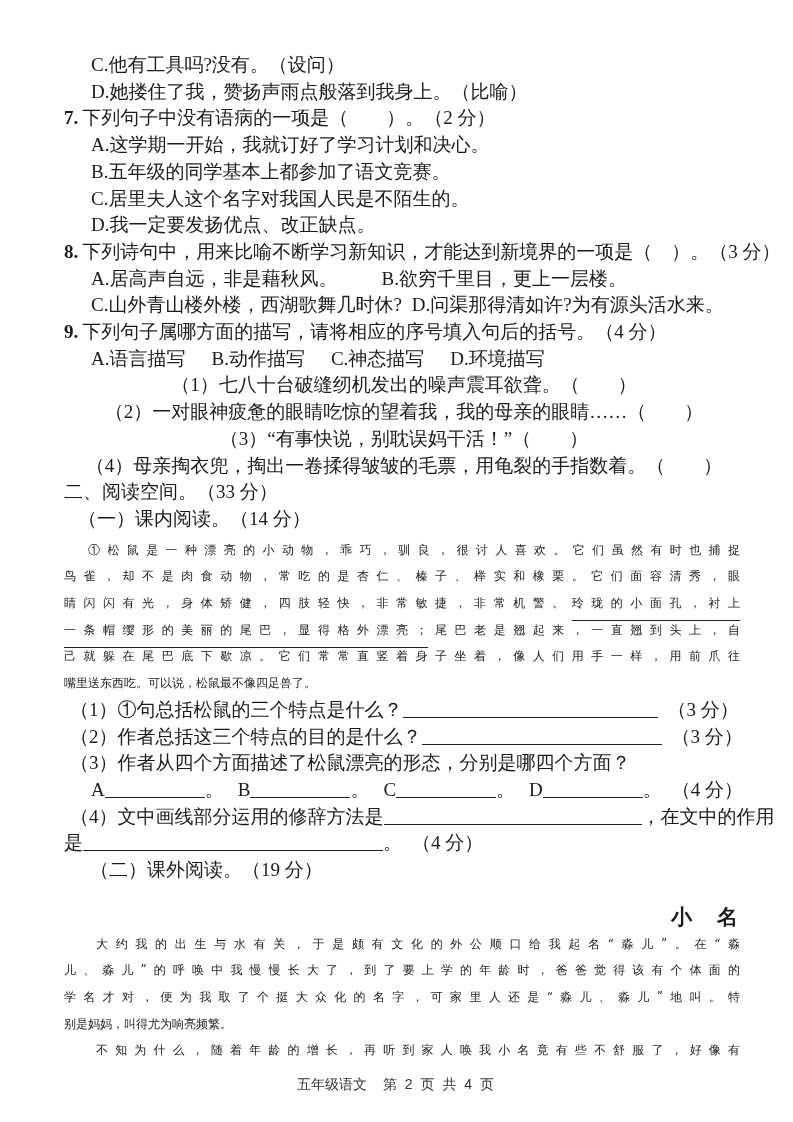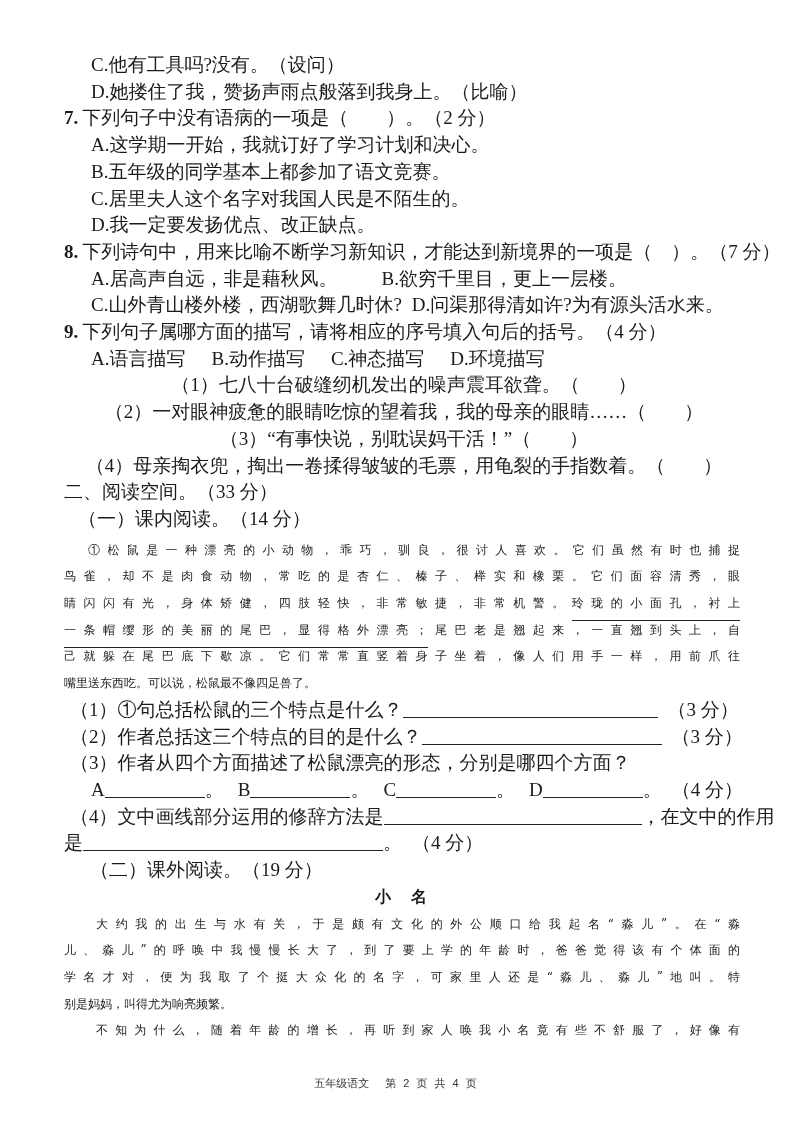--- a/index.html
+++ b/index.html
@@ -55,7 +55,7 @@
     <div class="ln opt">C.居里夫人这个名字对我国人民是不陌生的。</div>
     <div class="ln opt">D.我一定要发扬优点、改正缺点。</div>
 
-    <div class="ln"><span class="qnum">8.</span><span>下列诗句中，用来比喻不断学习新知识，才能达到新境界的一项是（　）。（7 分）</span></div>
+    <div class="ln"><span class="qnum">8.</span><span>下列诗句中，用来比喻不断学习新知识，才能达到新境界的一项是（　）。（3 分）</span></div>
     <div class="ln opt"><span>A.居高声自远，非是藉秋风。</span><span class="g1">B.欲穷千里目，更上一层楼。</span></div>
     <div class="ln opt"><span>C.山外青山楼外楼，西湖歌舞几时休?</span><span class="g2">D.问渠那得清如许?为有源头活水来。</span></div>
 

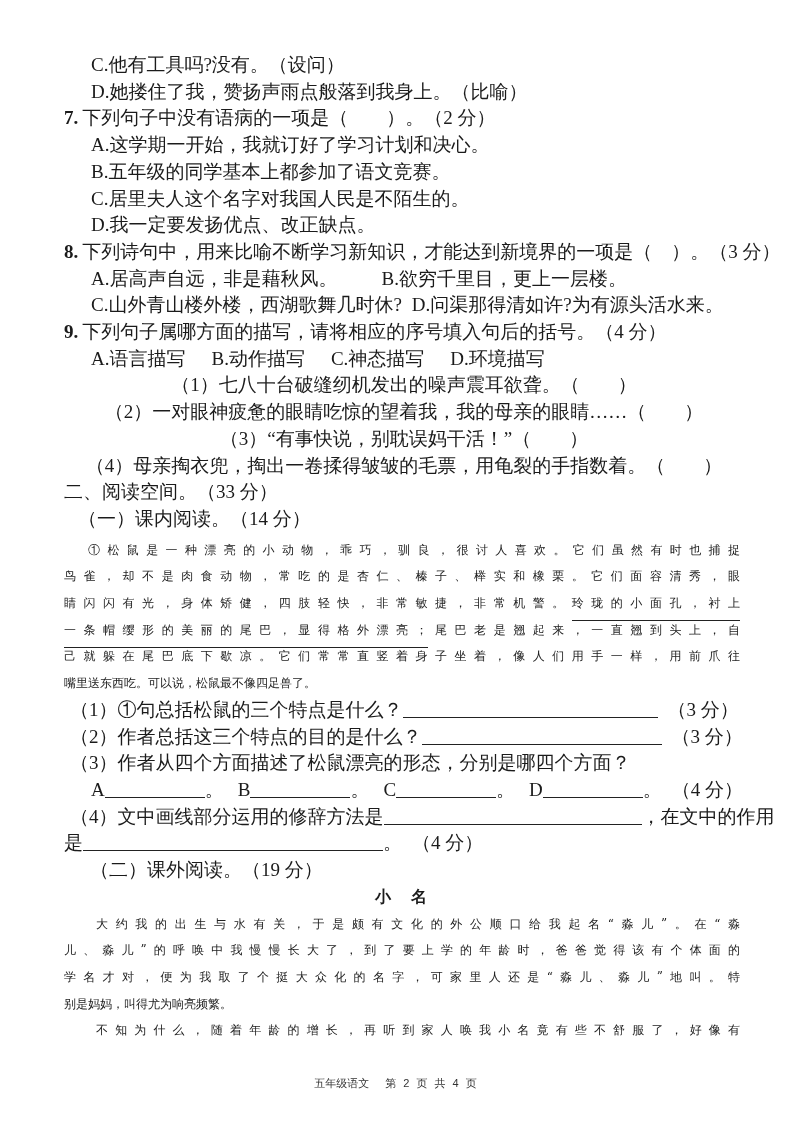--- a/index.html
+++ b/index.html
@@ -32,8 +32,8 @@
   .w258 { width:258px; } .w300 { width:300px; }
   .score { margin-left:10px; }
   .per { margin-right:14px; }
-  .ptitle { text-align:center; font-weight:bold; font-size:16px; line-height:26.7px;
-            letter-spacing:2px; font-family:"DejaVu Serif", serif; }
+  .ptitle { text-align:right; font-weight:bold; font-size:21px; line-height:26.7px;
+            letter-spacing:2px; font-family:"DejaVu Serif", serif;margin-top:20px; }
   .footer {
     position:absolute; left:0; right:0; top:1076px; text-align:center;
     font-size:11px; color:#333; font-family:"Liberation Sans", sans-serif;

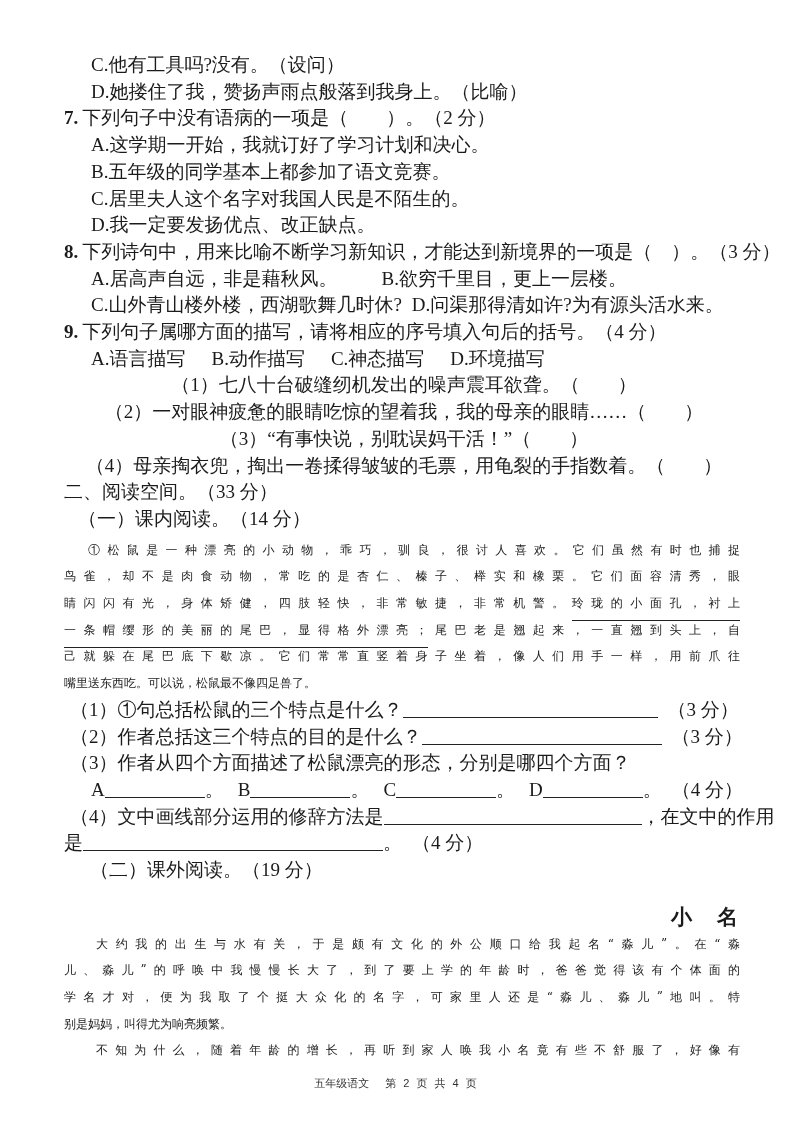--- a/index.html
+++ b/index.html
@@ -36,7 +36,7 @@
             letter-spacing:2px; font-family:"DejaVu Serif", serif;margin-top:20px; }
   .footer {
     position:absolute; left:0; right:0; top:1076px; text-align:center;
-    font-size:11px; color:#333; font-family:"Liberation Sans", sans-serif;
+    font-size:14px; color:#333; font-family:"Liberation Sans", sans-serif;
   }
   .fgap { margin-left:16px; letter-spacing:2px; }
 </style>

